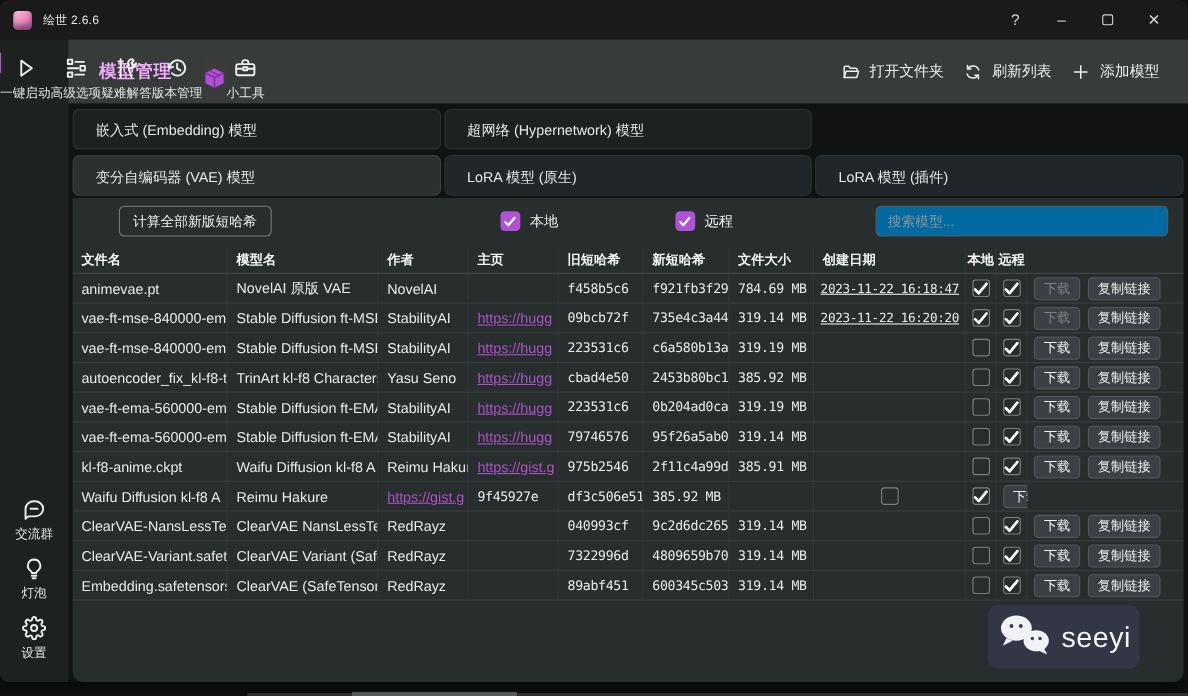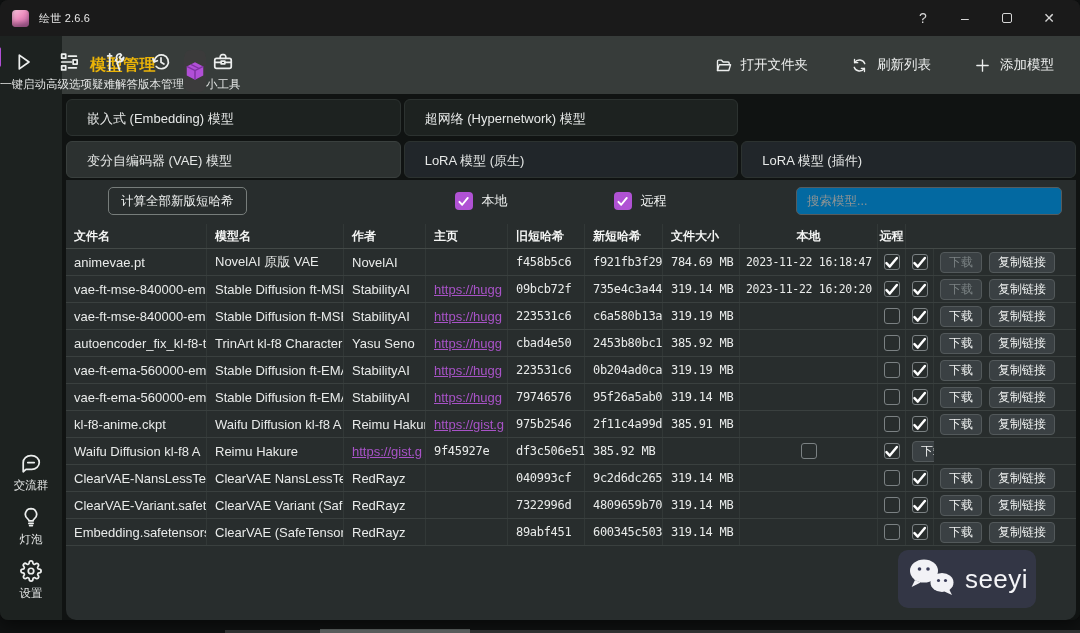--- a/index.html
+++ b/index.html
@@ -33,7 +33,7 @@
 
   .main { flex:1; display:flex; flex-direction:column; background:#101312; }
   .hdr { height:58px; background:#373c3a; display:flex; align-items:center; padding:0 26px 0 28px; }
-  .hdr-title { color:#eab308; font-size:16px; font-weight:700; letter-spacing:.5px; }
+  .hdr-title { color:#f0abfc; font-size:16px; font-weight:700; letter-spacing:.5px; }
   .hdr-actions { margin-left:auto; display:flex; gap:43px; }
   .hdr-btn { display:flex; align-items:center; gap:9px; color:#eceeed; font-size:13.5px; cursor:default; }
   .hdr-btn .icon svg { width:17px; height:17px; display:block; }

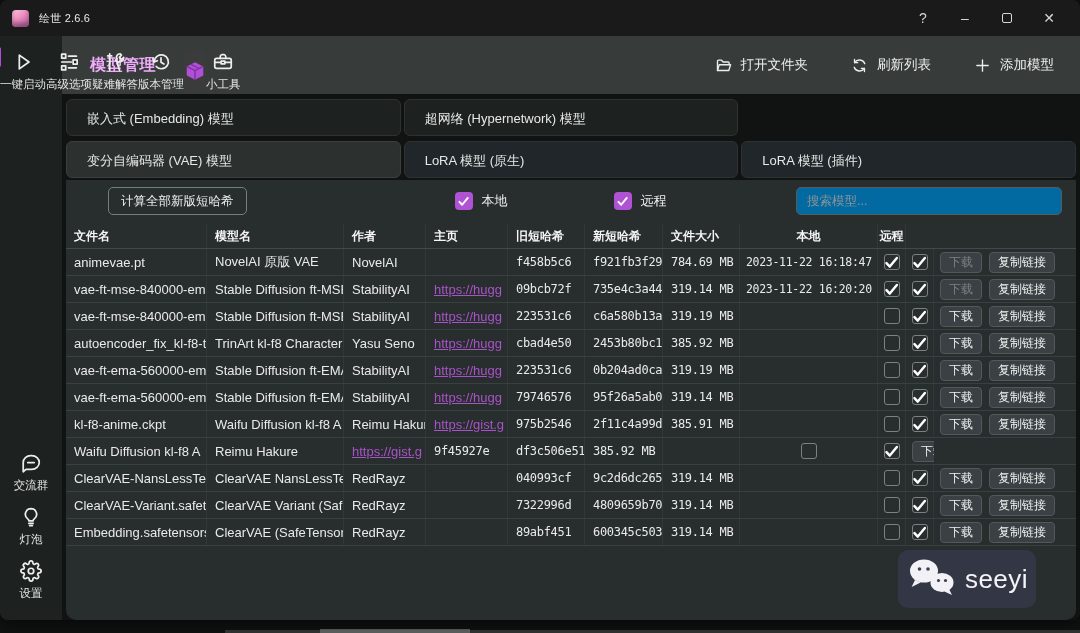--- a/index.html
+++ b/index.html
@@ -34,7 +34,7 @@
   .main { flex:1; display:flex; flex-direction:column; background:#101312; }
   .hdr { height:58px; background:#373c3a; display:flex; align-items:center; padding:0 26px 0 28px; }
   .hdr-title { color:#f0abfc; font-size:16px; font-weight:700; letter-spacing:.5px; }
-  .hdr-actions { margin-left:auto; display:flex; gap:43px; }
+  .hdr-actions { margin-left:auto; display:flex; gap:18px; }
   .hdr-btn { display:flex; align-items:center; gap:9px; color:#eceeed; font-size:13.5px; cursor:default; }
   .hdr-btn .icon svg { width:17px; height:17px; display:block; }
 

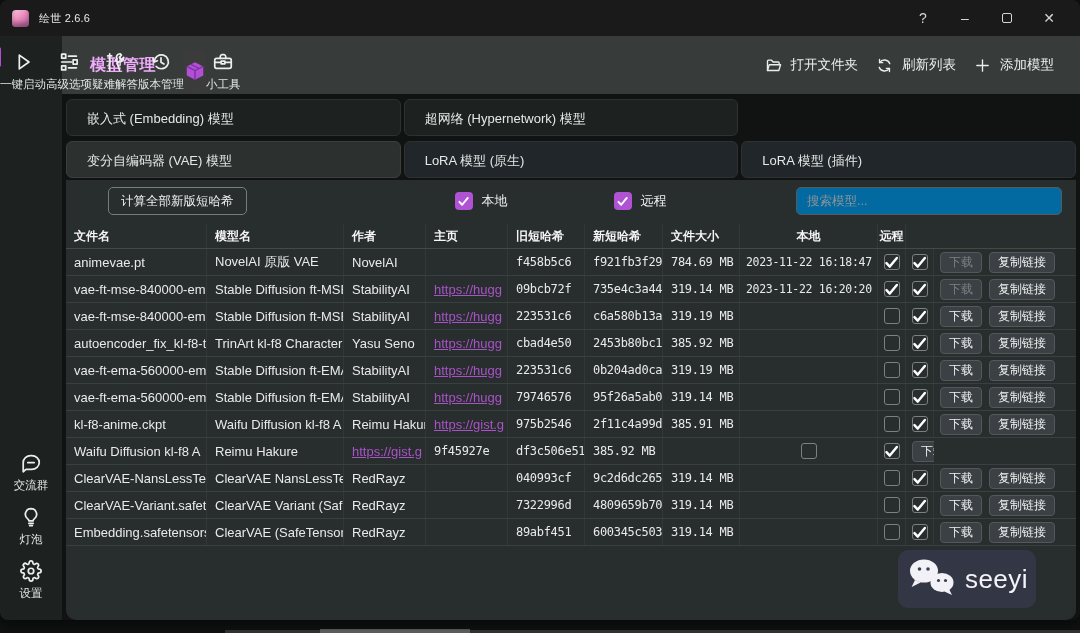--- a/index.html
+++ b/index.html
@@ -277,6 +277,7 @@
               <div class="cell">旧短哈希</div>
               <div class="cell">新短哈希</div>
               <div class="cell">文件大小</div>
+              <div class="cell">创建日期</div>
               <div class="cell ck">本地</div>
               <div class="cell ck">远程</div>
               <div class="cell"></div>

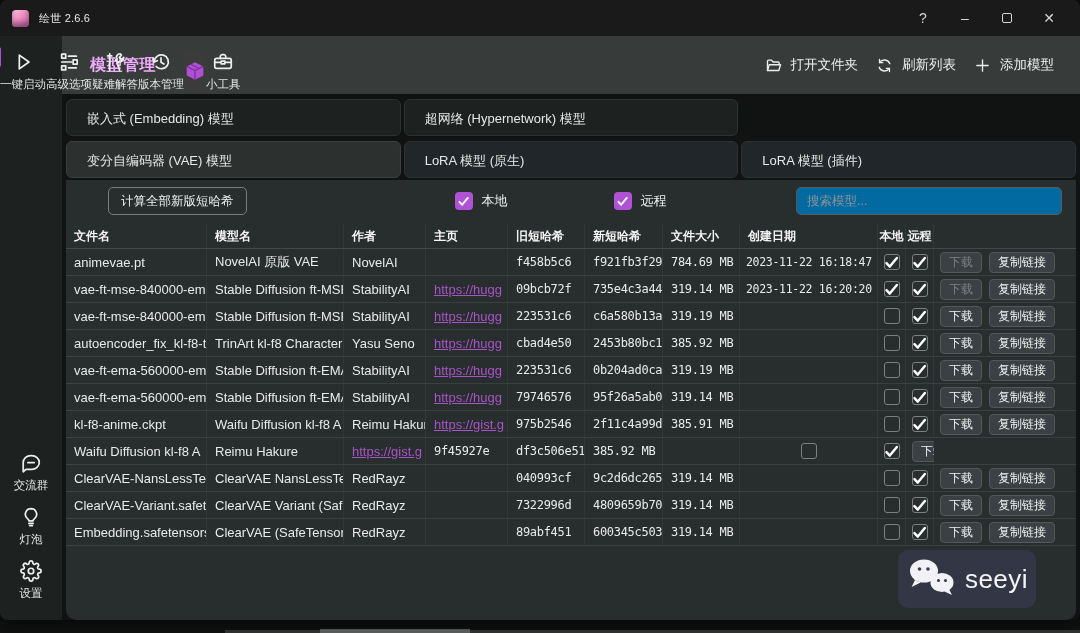--- a/index.html
+++ b/index.html
@@ -70,7 +70,7 @@
   .cell:last-child { border-right:none; }
   .thead .cell { font-size:12px; font-weight:700; color:#f4f5f4; }
   .cell.mono { font-family:"DejaVu Sans Mono","Liberation Mono",monospace; font-size:12px; letter-spacing:-.3px; }
-  .cell.date { font-size:11.5px; padding-left:6px; }
+  .cell.date { font-size:11.5px; padding-left:6px;text-decoration:underline; }
   .cell.ck { padding:0; justify-content:center; }
   .cell a { color:#a853c7; text-decoration:underline; }
   .tcb { width:16px; height:16px; border:1.5px solid #7b8183; border-radius:3px;

